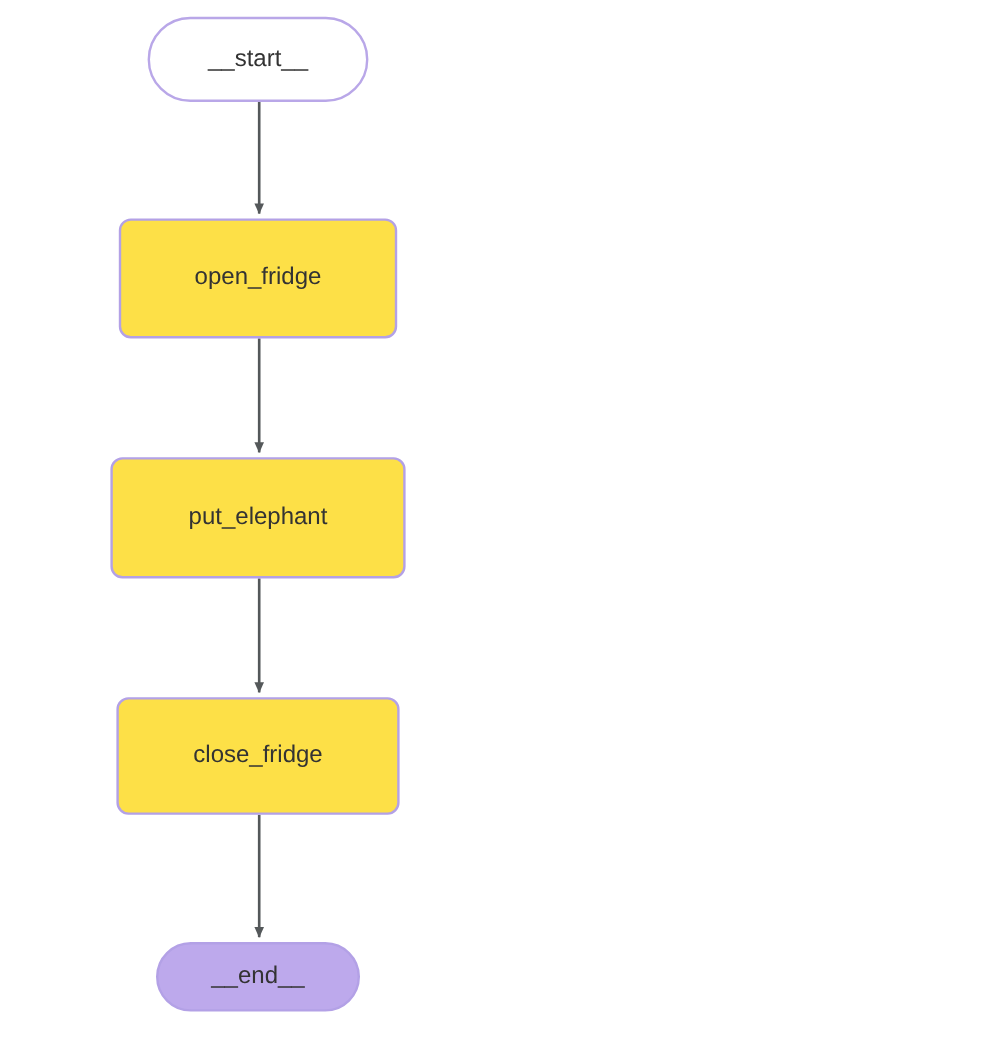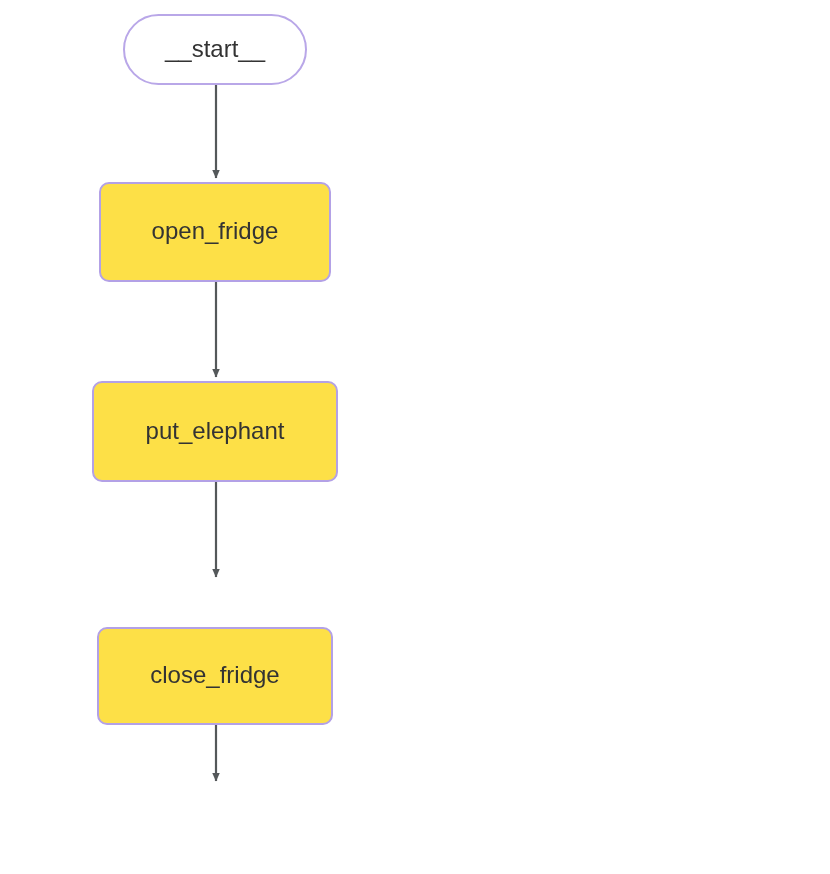--- a/index.html
+++ b/index.html
@@ -31,7 +31,7 @@
     align-items: center;
     justify-content: center;
     color: #333333;
-    font-size: 24px;
+    font-size: 20px;
     font-family: "Liberation Sans", sans-serif;
     letter-spacing: 0px;
     white-space: nowrap;

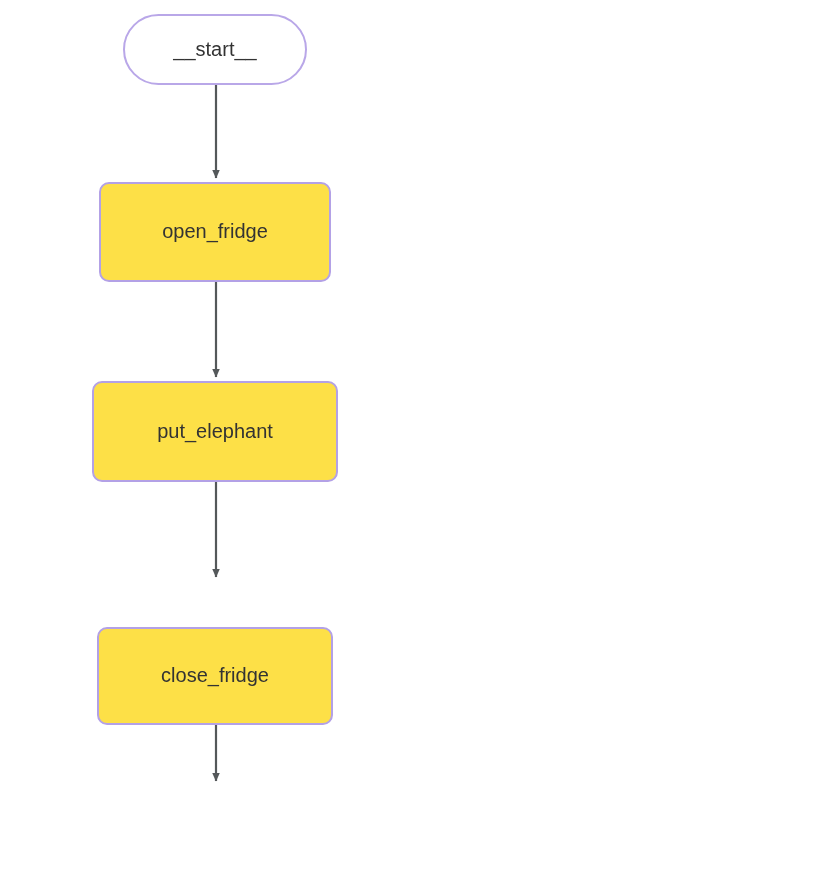--- a/index.html
+++ b/index.html
@@ -94,7 +94,7 @@
     <span class="node-label">put_elephant</span>
   </div>
 
-  <div class="node node-step" style="left:97px; top:581px; width:236px; height:98px;margin-top:46px;">
+  <div class="node node-step" style="left:97px; top:581px; width:236px; height:98px;">
     <span class="node-label">close_fridge</span>
   </div>
 

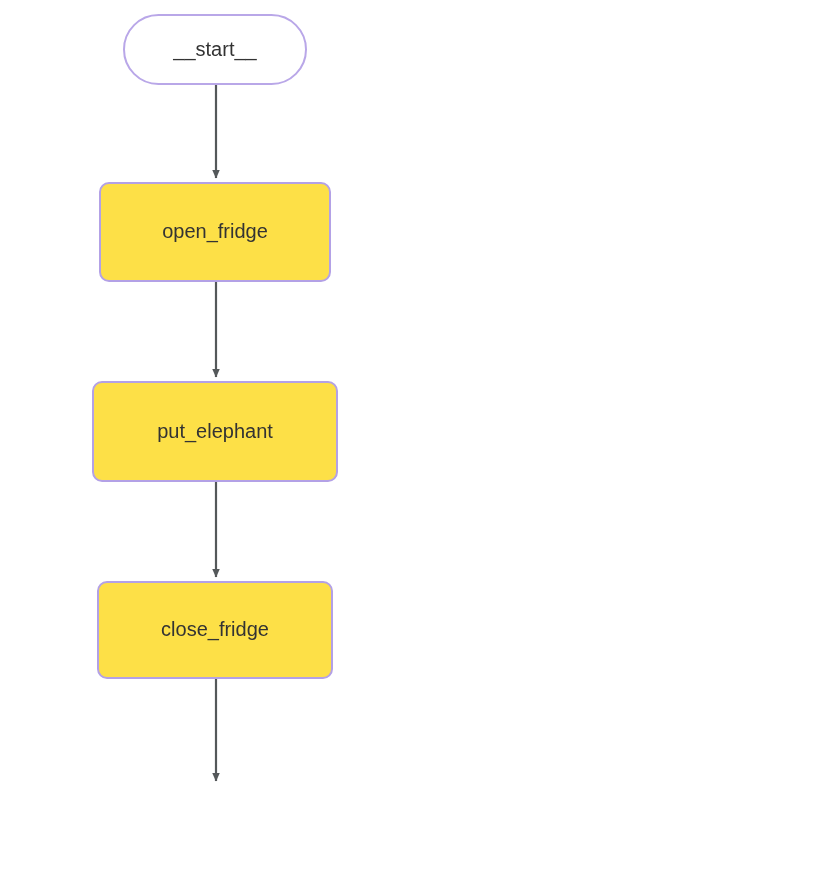--- a/index.html
+++ b/index.html
@@ -98,6 +98,9 @@
     <span class="node-label">close_fridge</span>
   </div>
 
+  <div class="node node-end" style="left:130px; top:785px; width:170px; height:58px;">
+    <span class="node-label">__end__</span>
+  </div>
 
 </div>
 

